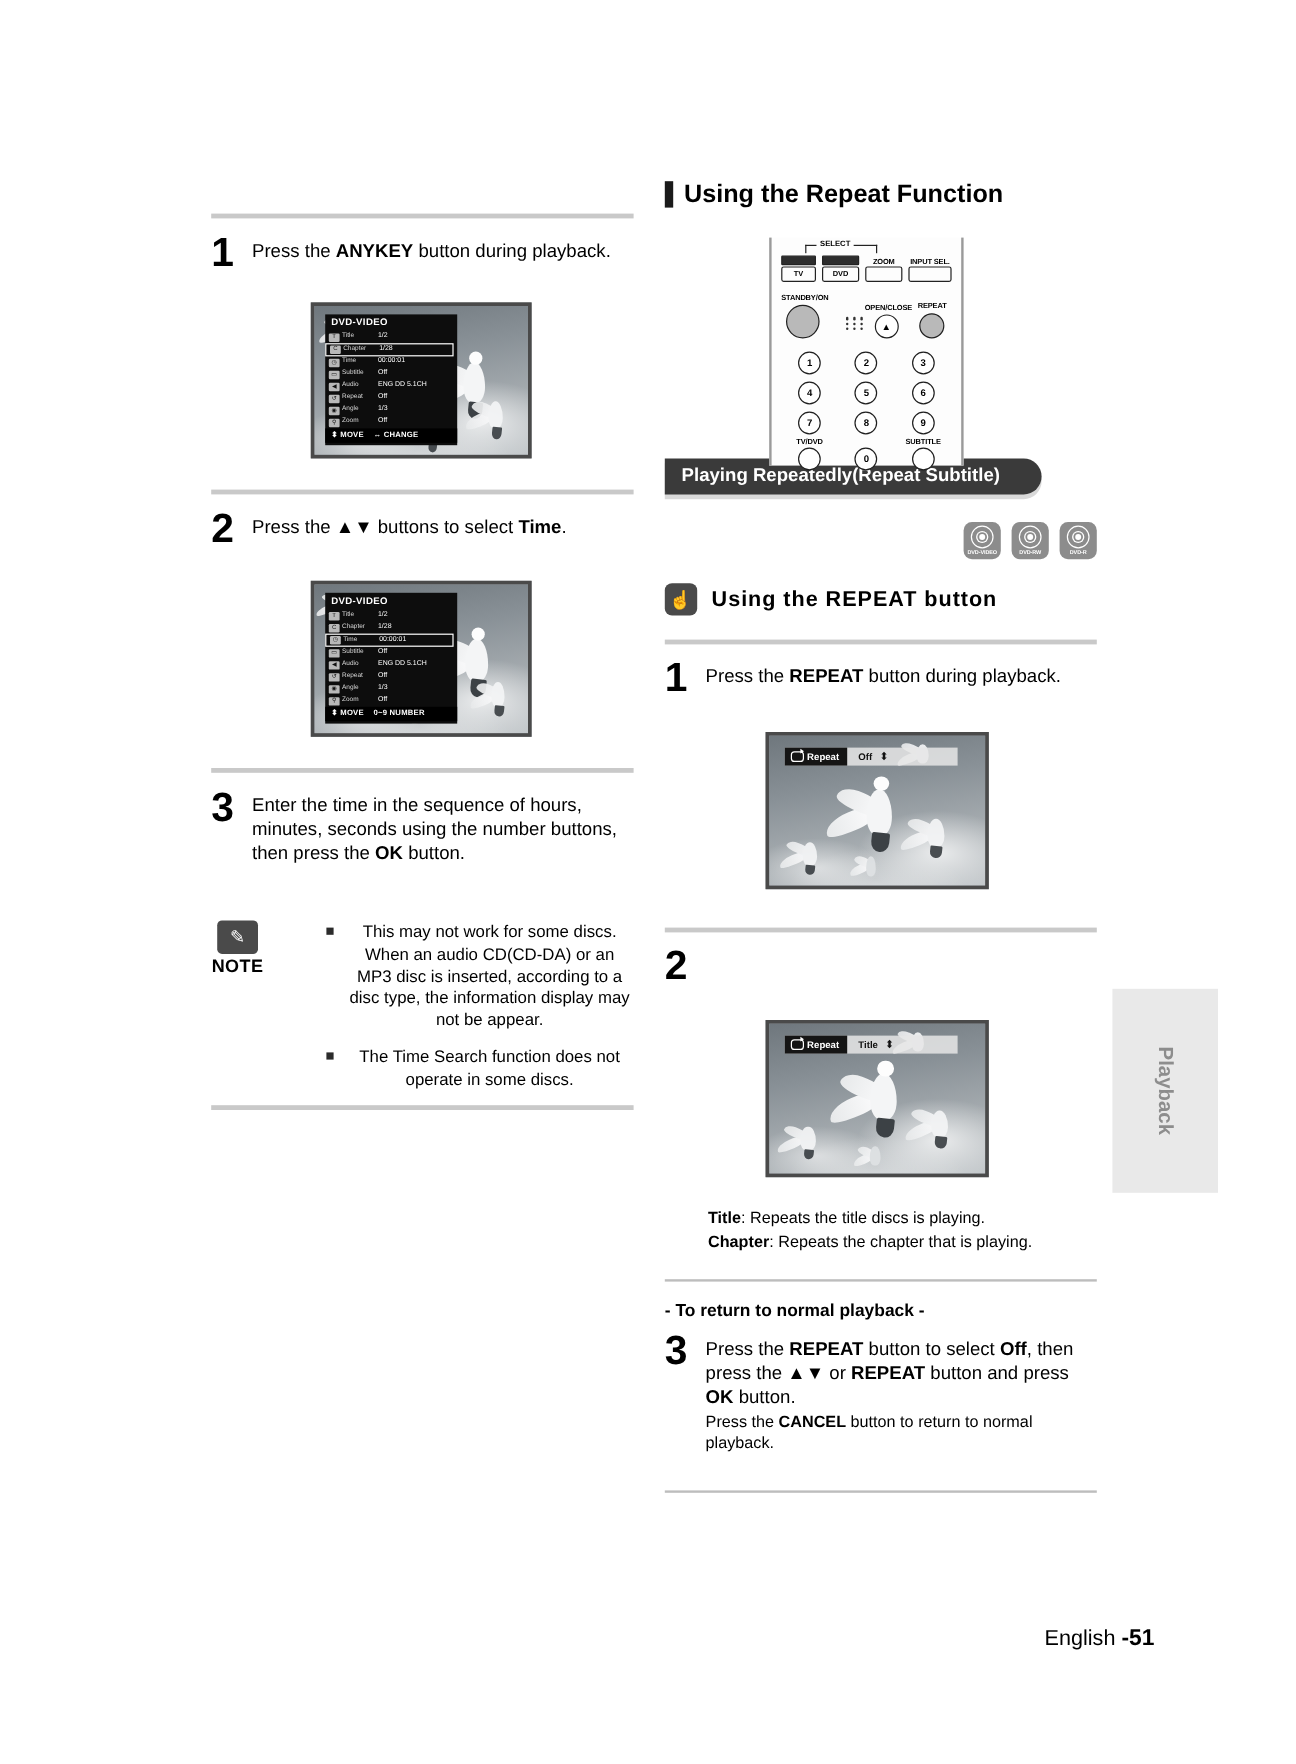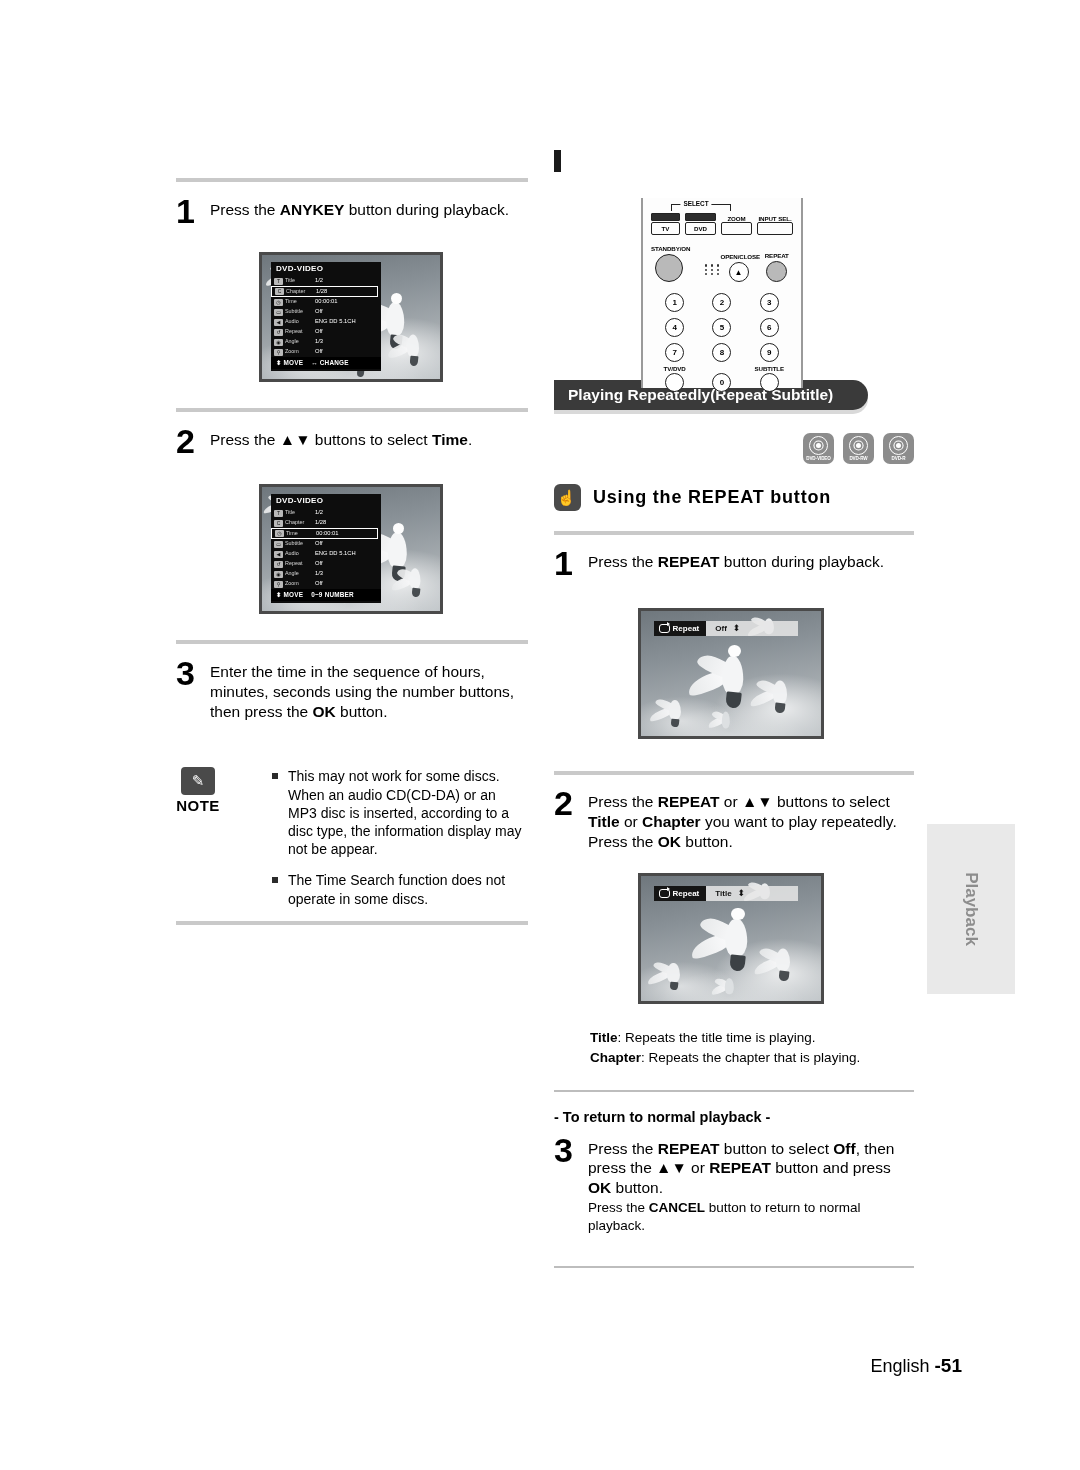--- a/index.html
+++ b/index.html
@@ -509,6 +509,7 @@
 
     <div class="h1">
       <span class="bar"></span>
+      <span>Using the Repeat Function</span>
     </div>
 
     <div style="height:208px;"></div>

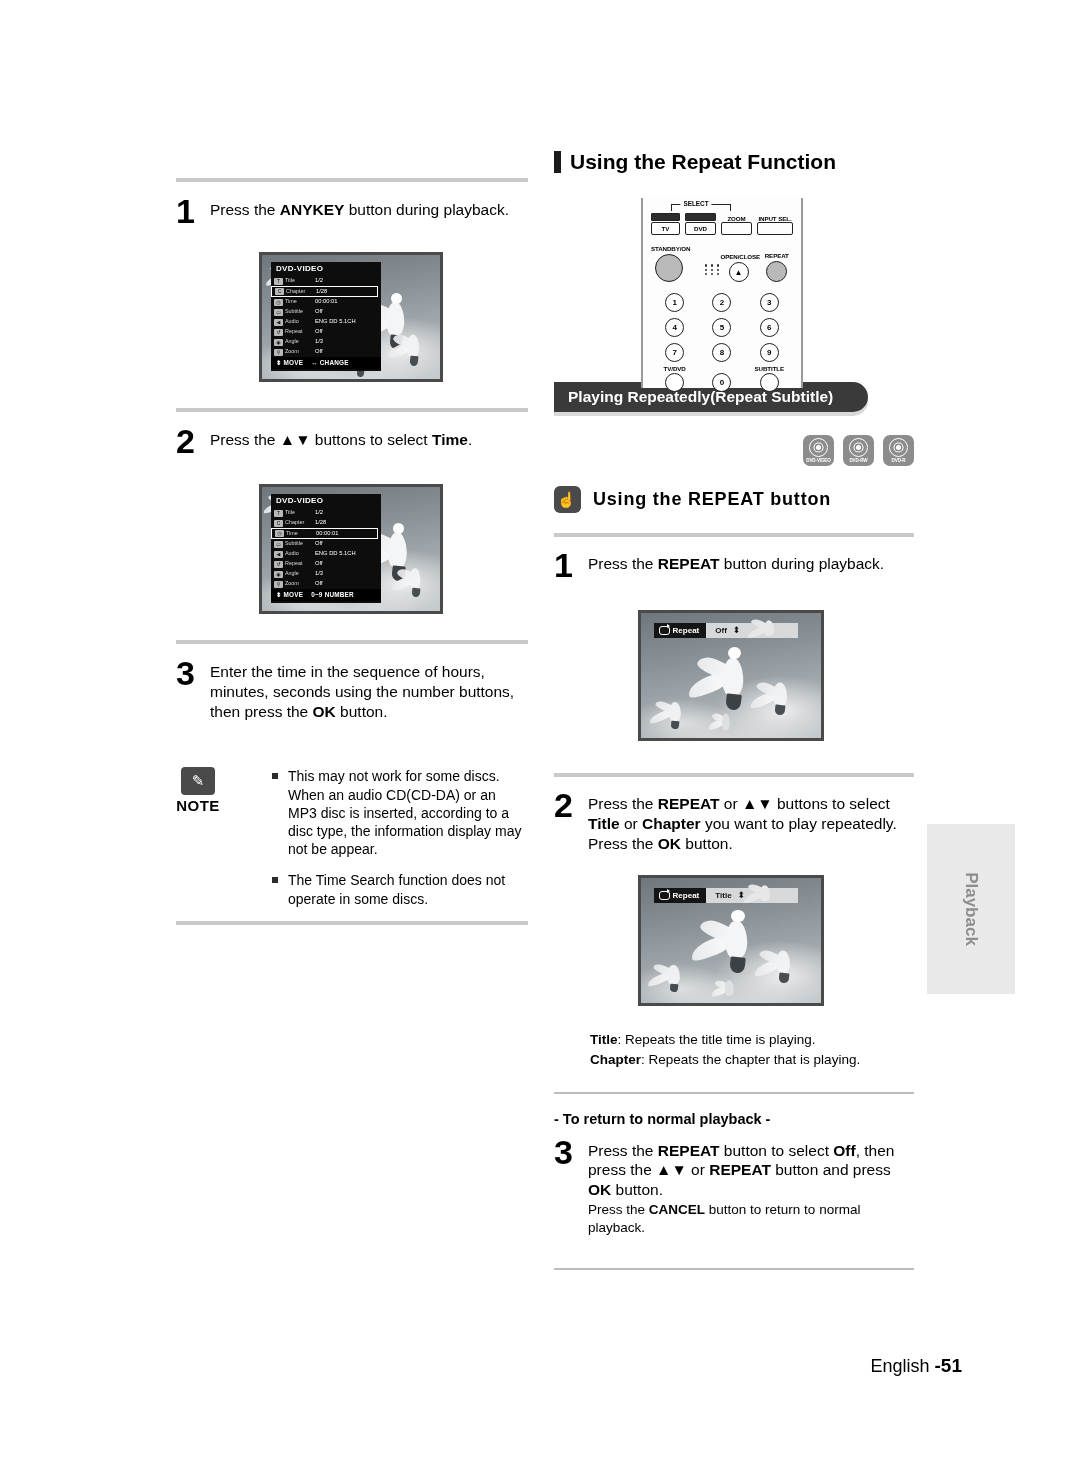--- a/index.html
+++ b/index.html
@@ -213,7 +213,7 @@
   .note ul { margin: 0; padding: 0 0 0 96px; list-style: none; }
   .note li {
     position: relative; font-size: 14px; line-height: 1.3;
-    margin-bottom: 13px; padding-left: 16px;
+    margin-bottom: 13px; padding-left: 16px; text-align: center;
   }
   .note li::before {
     content: ""; position: absolute; left: 0; top: 6px;

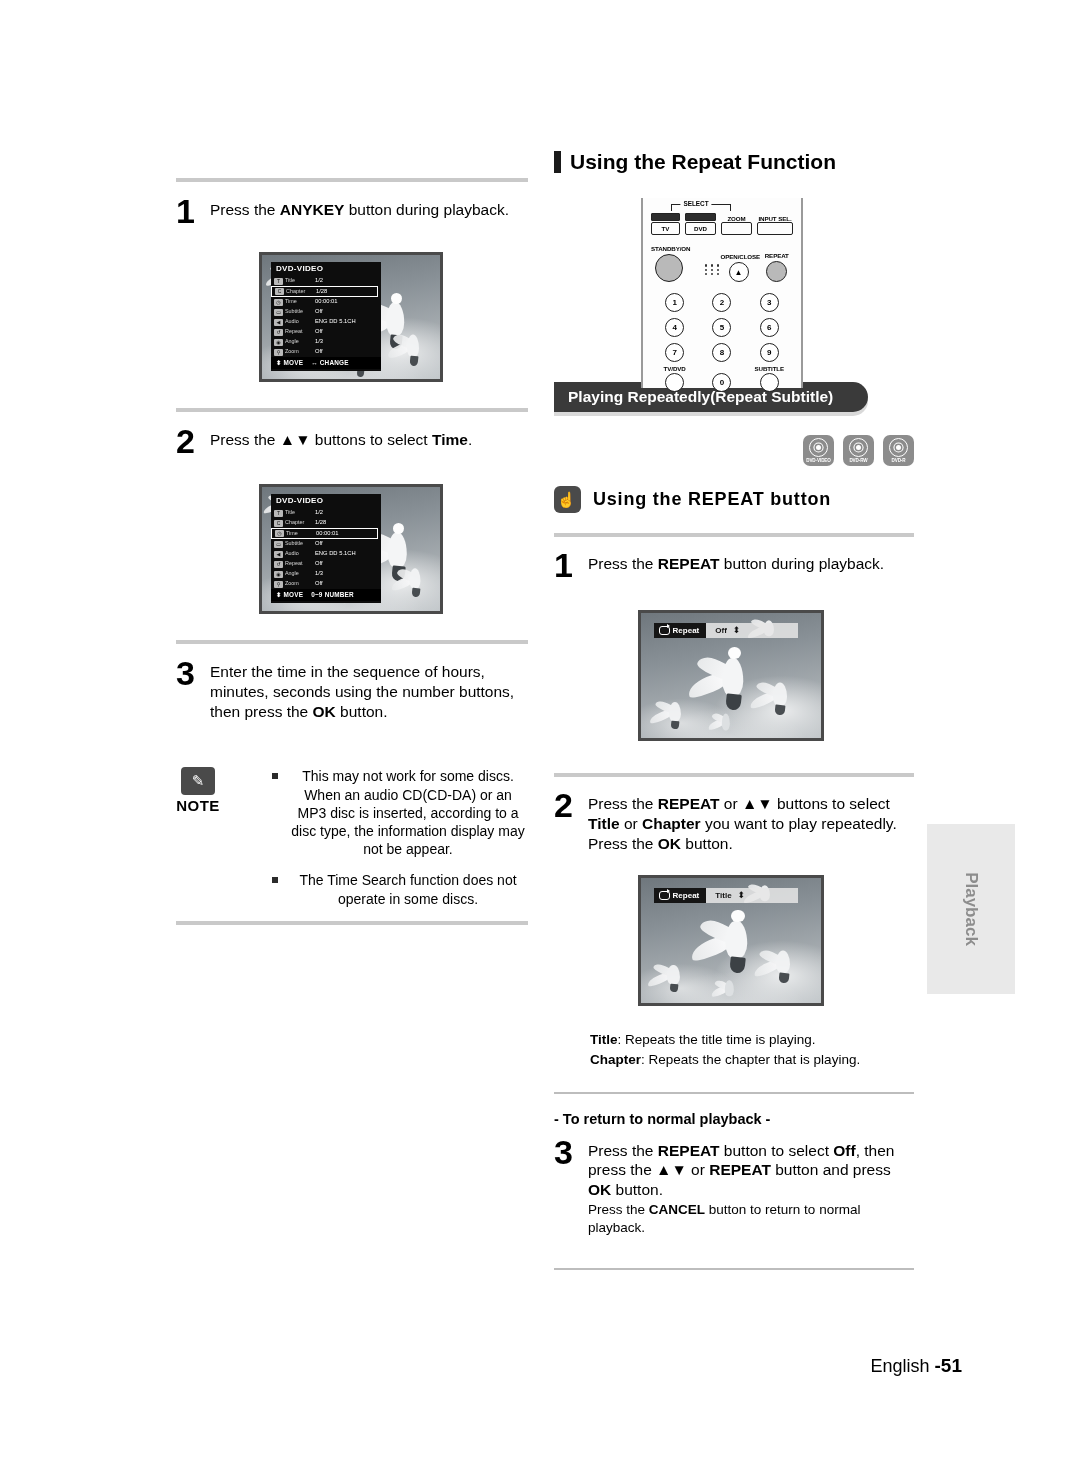--- a/index.html
+++ b/index.html
@@ -595,20 +595,6 @@
 
     <div class="step" style="margin-top:17px;">
       <span class="num">2</span>
-      <span class="txt">
-        <span>Press the</span>
-        <b>REPEAT</b>
-        <span>or</span>
-        <b>▲▼</b>
-        <span>buttons to select</span>
-        <b>Title</b>
-        <span>or</span>
-        <b>Chapter</b>
-        <span>you want to play repeatedly.</span>
-        <span>Press the</span>
-        <b>OK</b>
-        <span>button.</span>
-      </span>
     </div>
 
     <div class="shot" style="margin:22px 0 0 84px; width:180px; height:125px;">

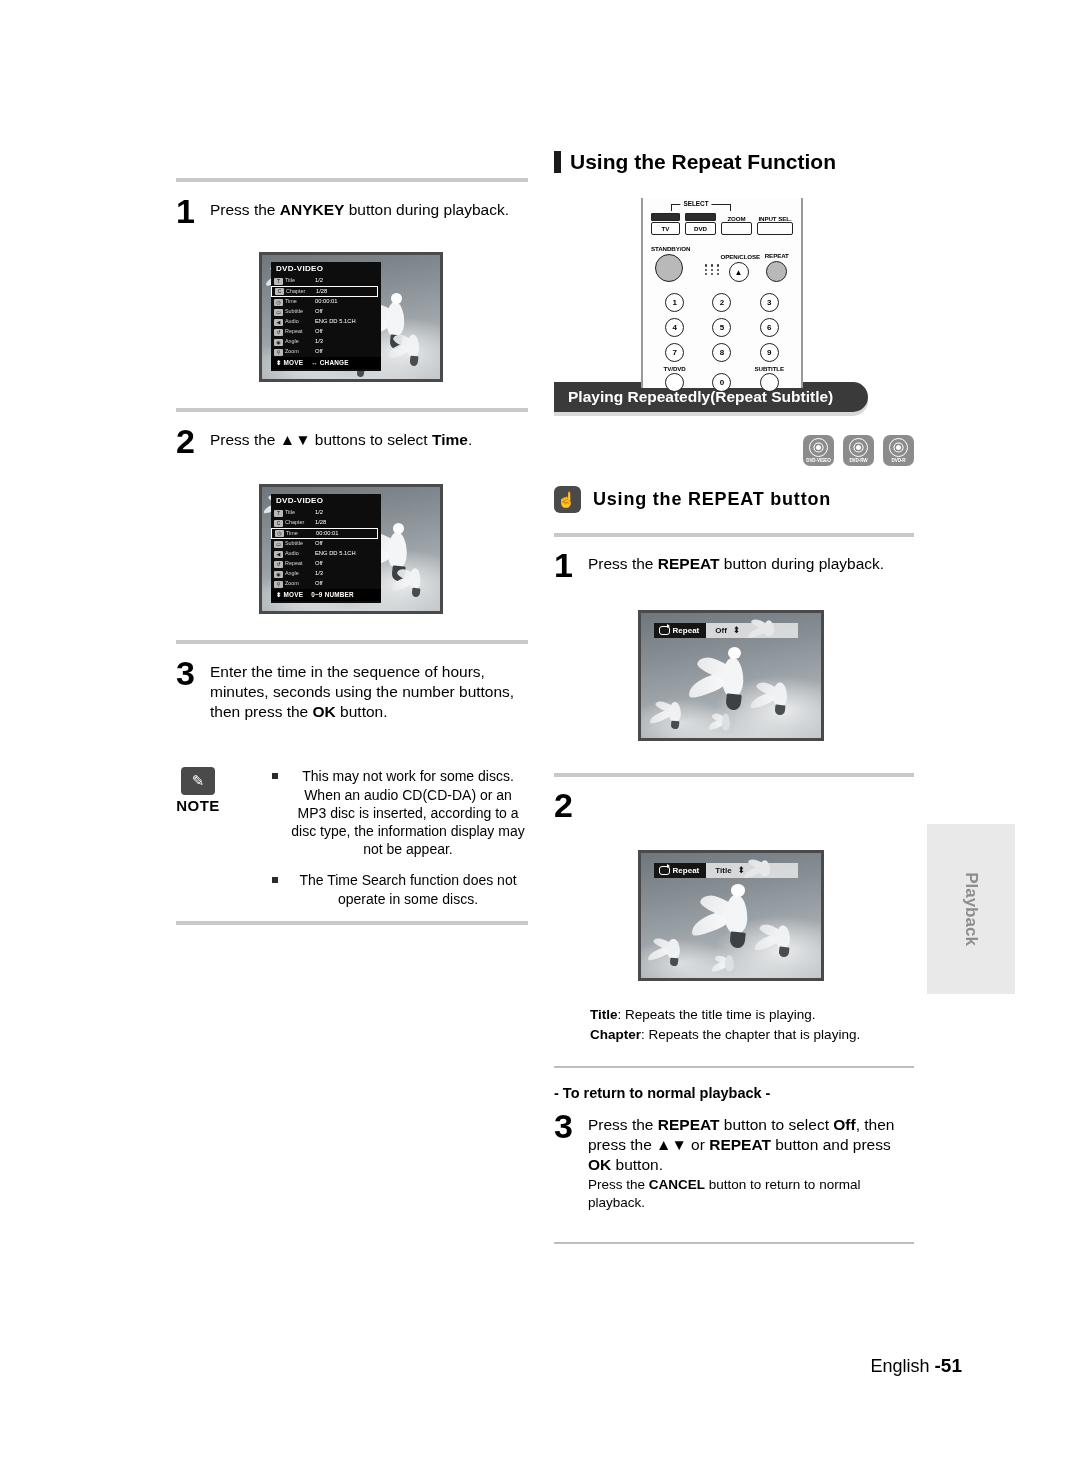--- a/index.html
+++ b/index.html
@@ -641,7 +641,7 @@
 
     <div class="defs-line" style="margin:24px 0 0 36px;">
       <div>
-        <b>Title</b><span>: Repeats the title time is playing.</span>
+        <b>Title</b><span>: Repeats the title discs is playing.</span>
       </div>
       <div>
         <b>Chapter</b><span>: Repeats the chapter that is playing.</span>

